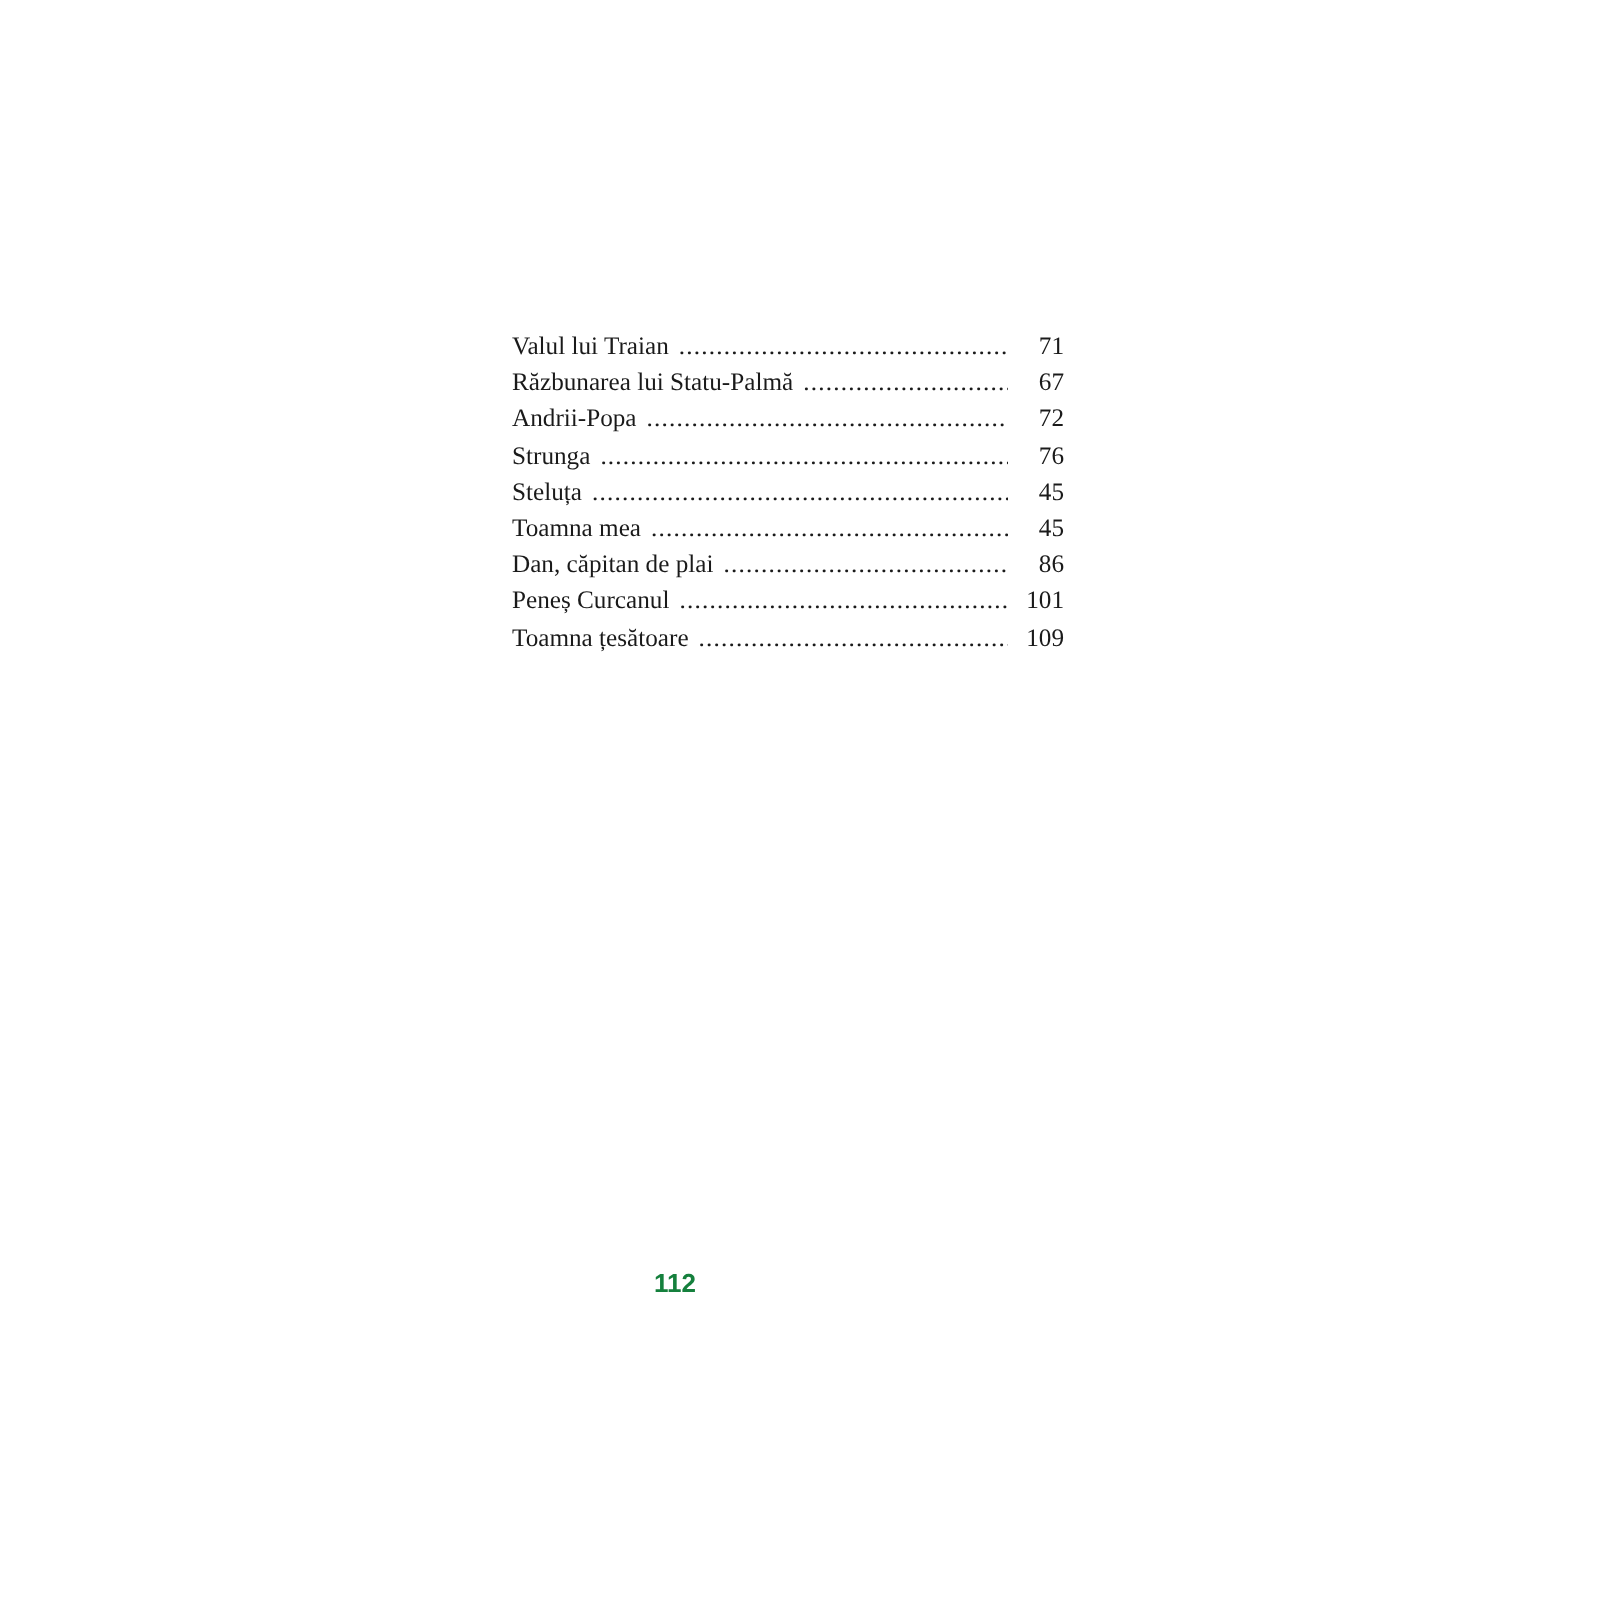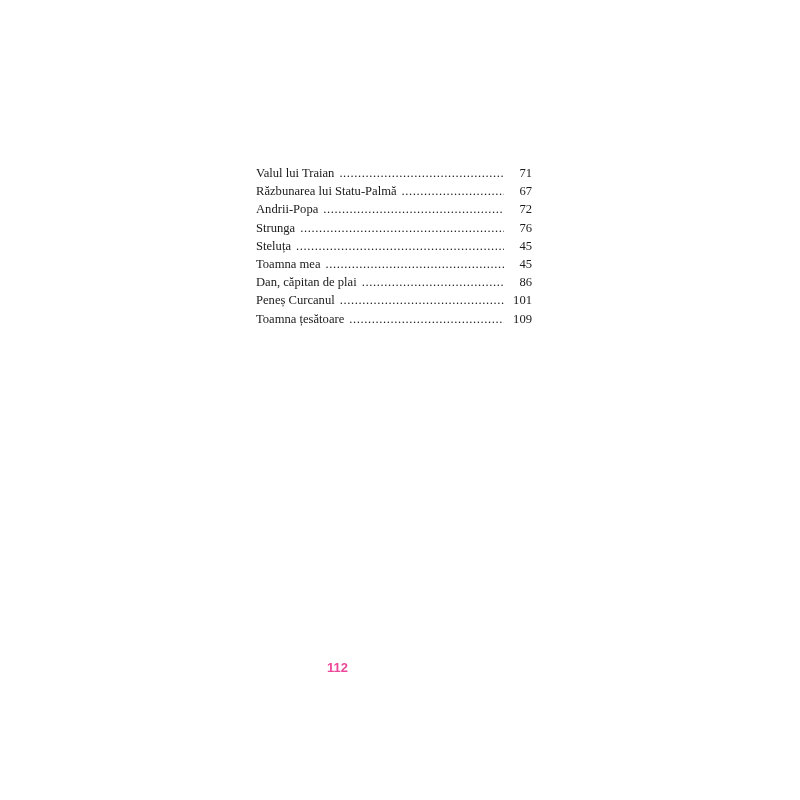--- a/index.html
+++ b/index.html
@@ -56,13 +56,13 @@
   .folio {
     position: absolute;
     left: 0;
-    top: 660px;
+    top: 634px;
     width: 675px;
     text-align: center;
     font-family: "Liberation Sans", sans-serif;
     font-weight: bold;
     font-size: 13px;
-    color: #ec4899;
+    color: #15803d;
   }
 </style>
 </head>

